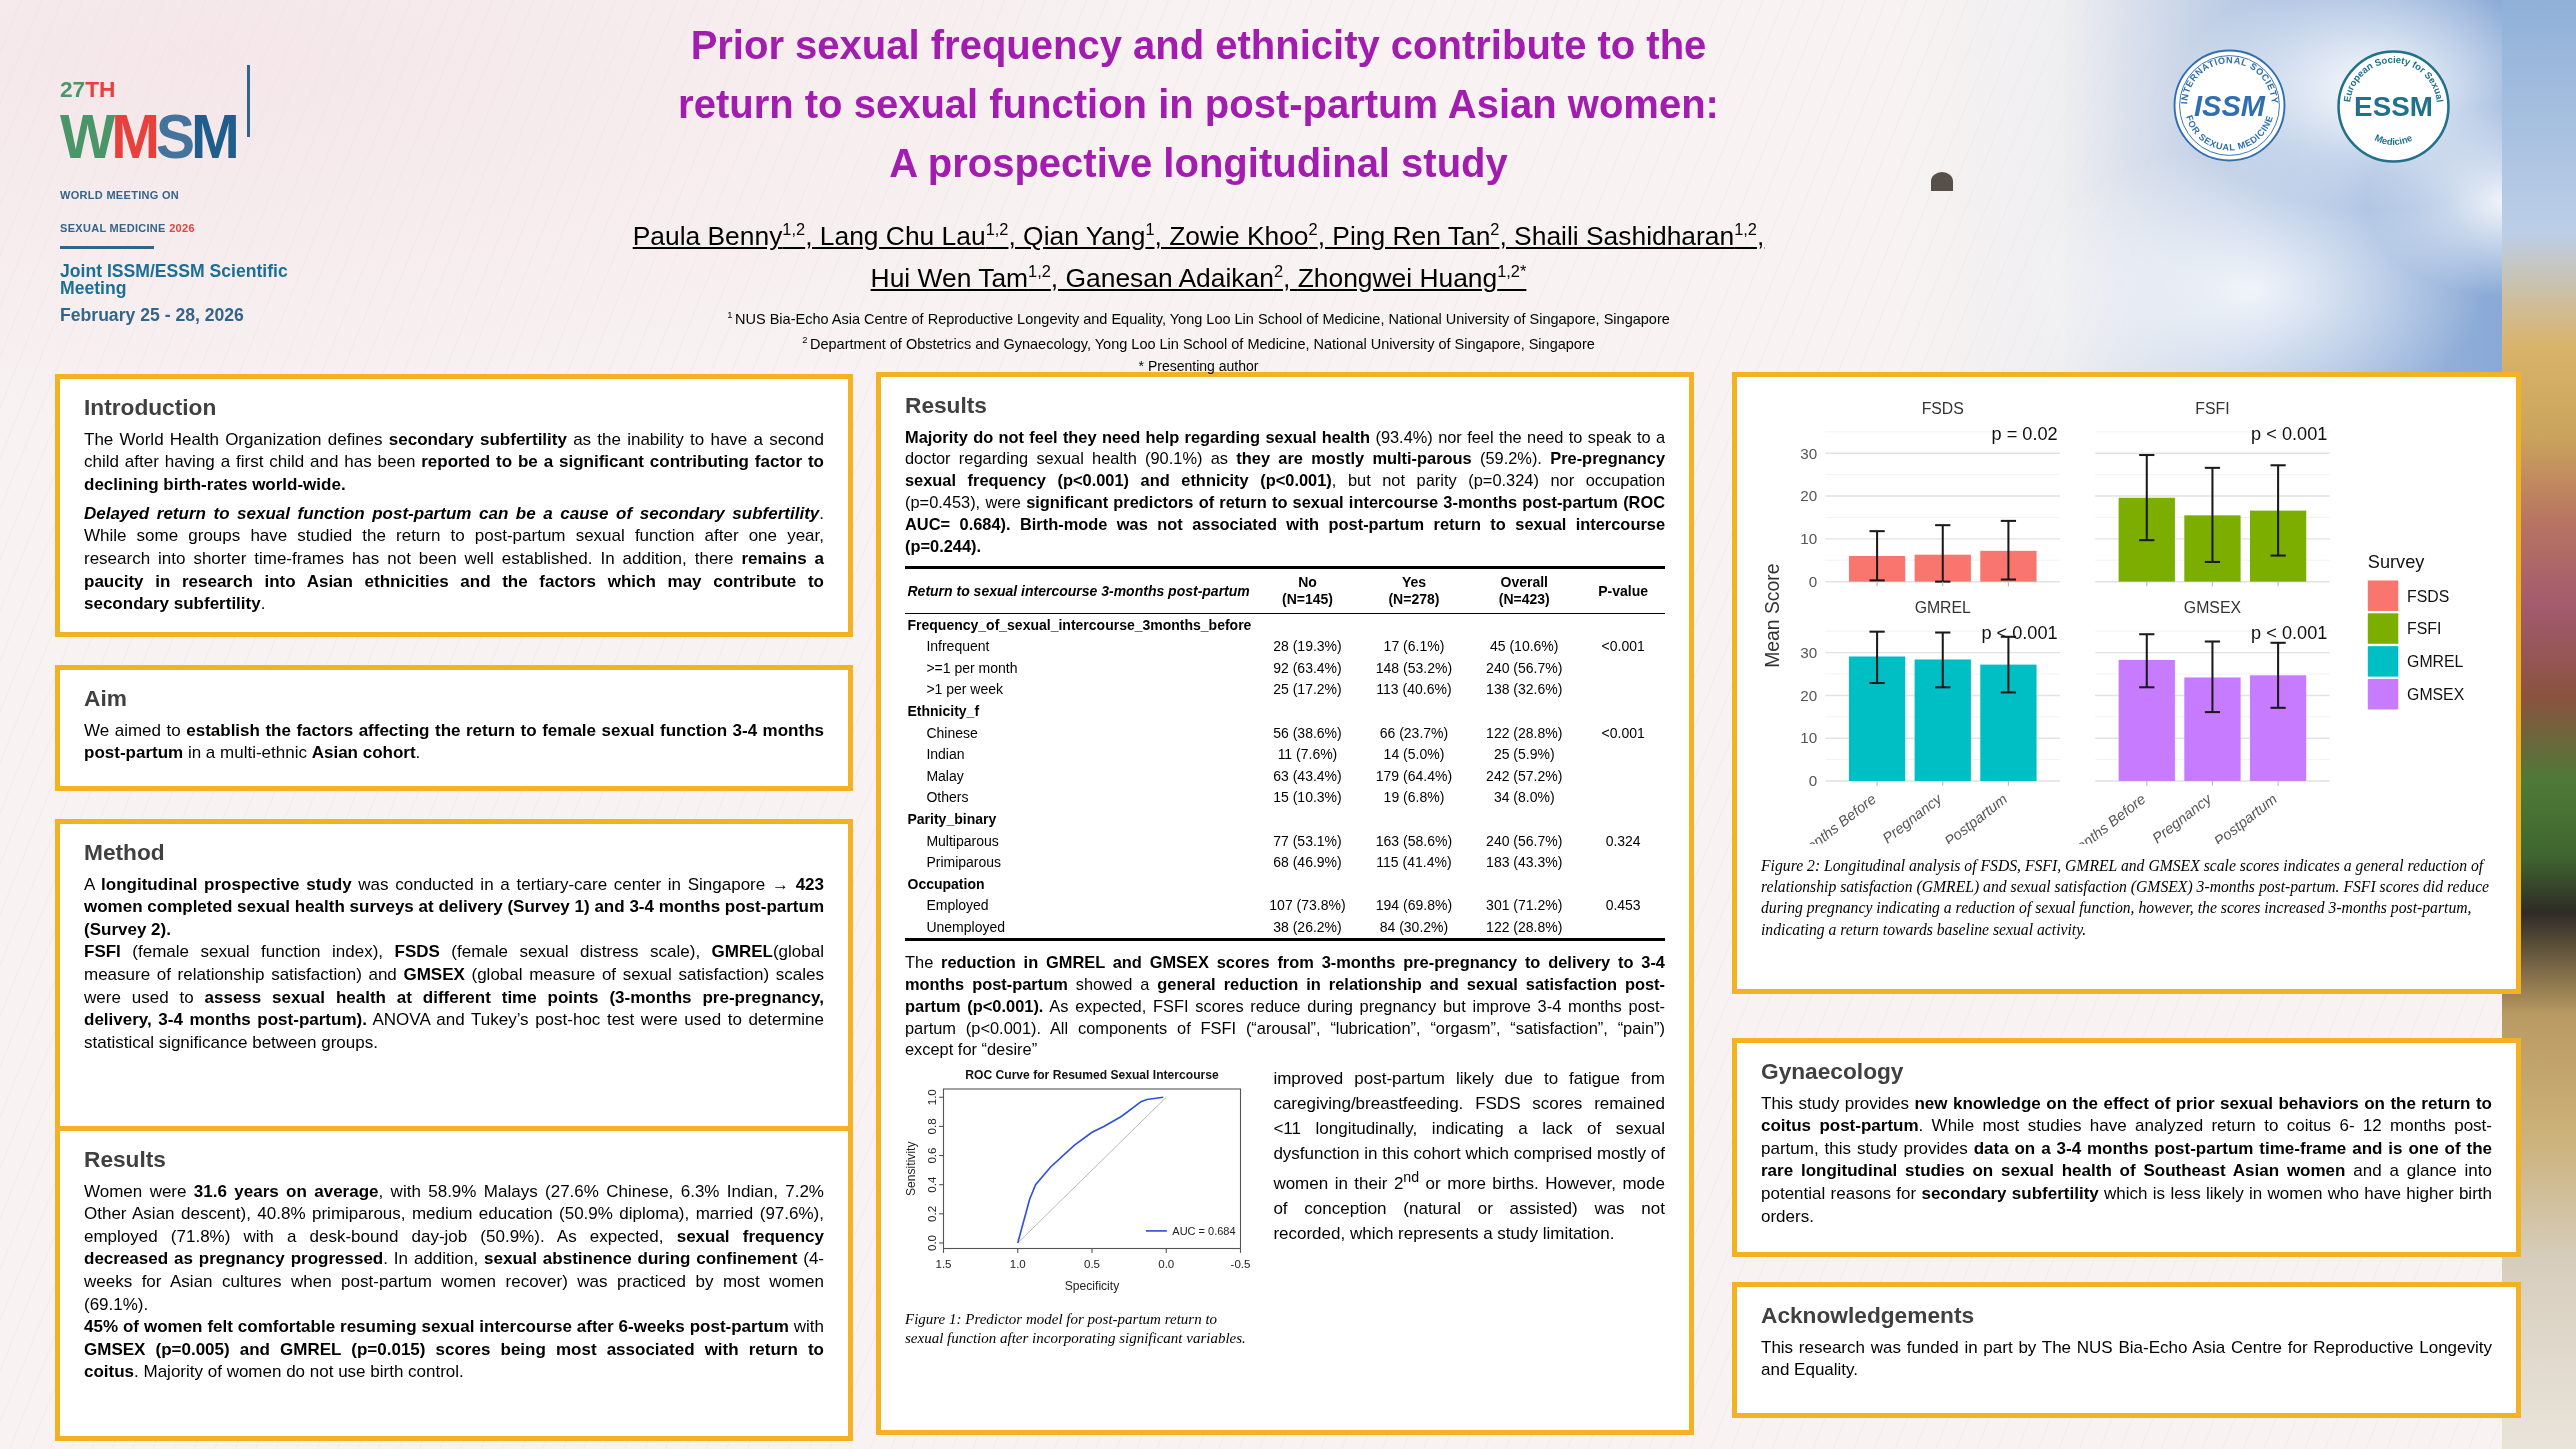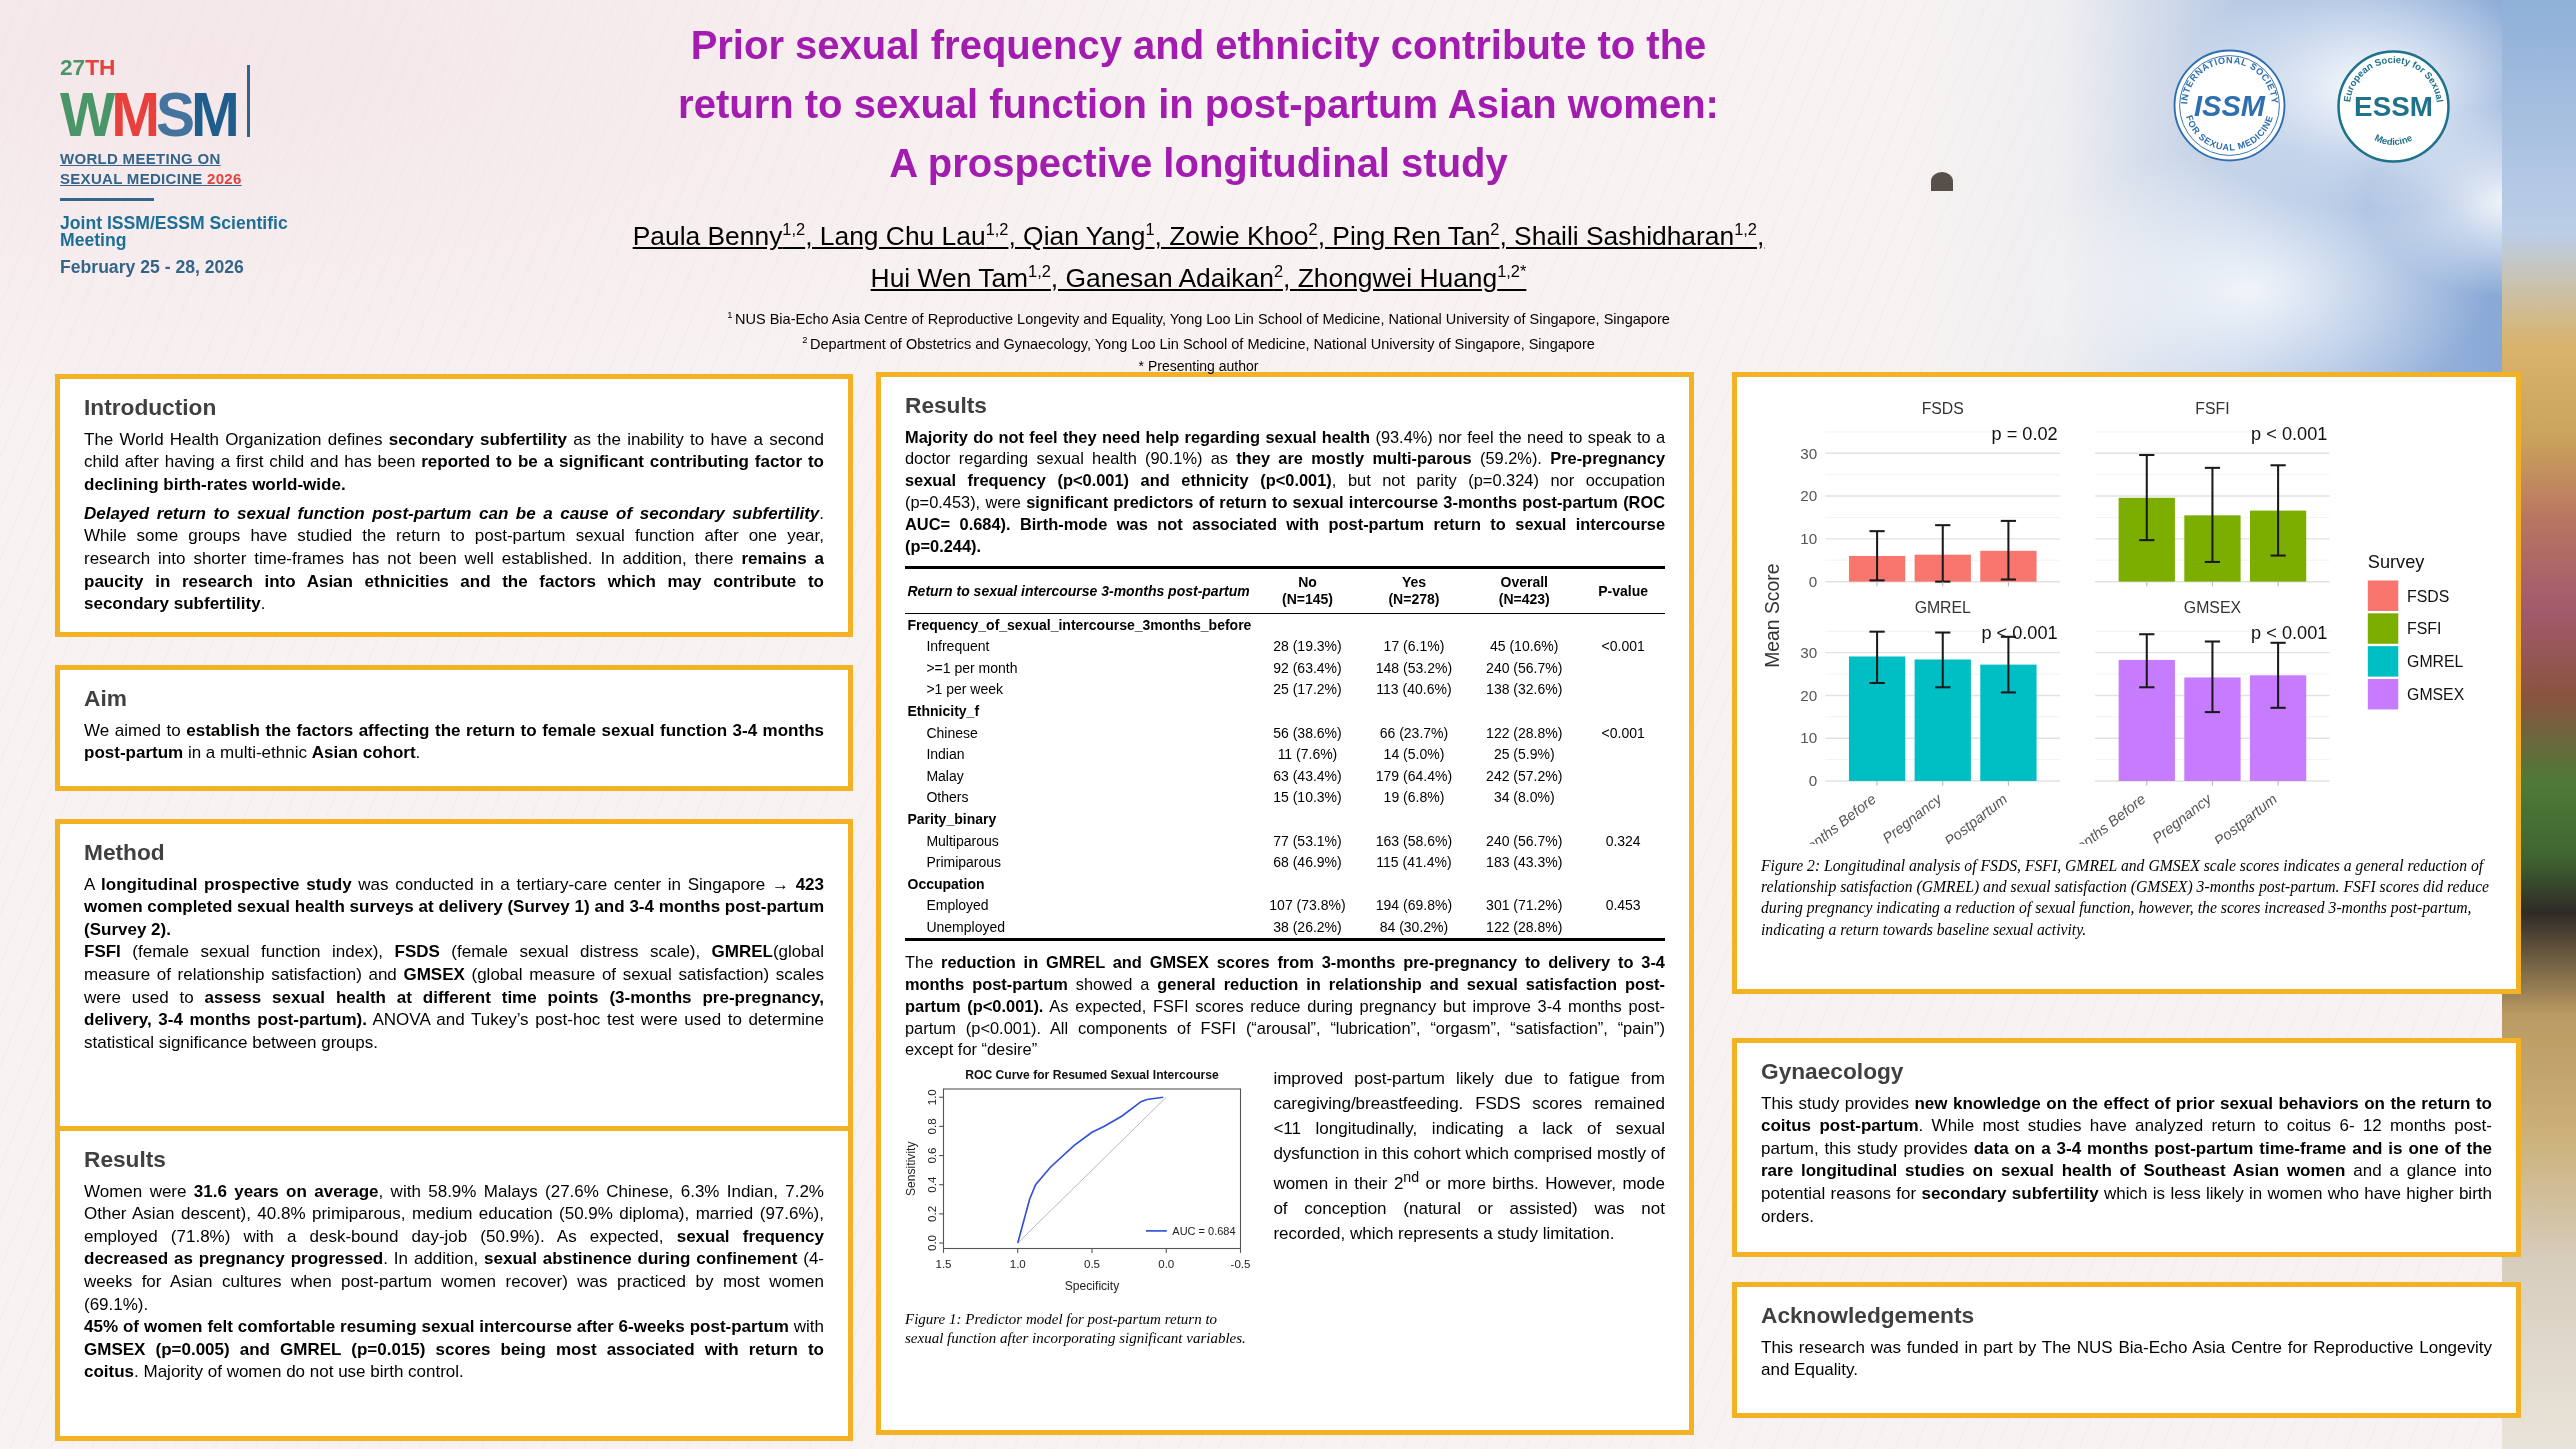--- a/index.html
+++ b/index.html
@@ -29,7 +29,7 @@
   
   .badge{position:absolute;z-index:2;}
   
-  .logo-block{position:absolute;left:60px;top:56px;width:289px;z-index:2;line-height:1;}
+  .logo-block{position:absolute;left:60px;top:78px;width:289px;z-index:2;line-height:1;}
   .logo-27th{font-size:22.7px;font-weight:bold;letter-spacing:0;}
   .logo-wmsm{font-size:63px;font-weight:bold;letter-spacing:-4.4px;transform:scaleX(0.93);transform-origin:left;margin-top:3.8px;}
   .lg-g{color:#4a9668;} .lg-r{color:#e8403c;} .lg-b1{color:#44739e;} .lg-b2{color:#1f5d8d;}

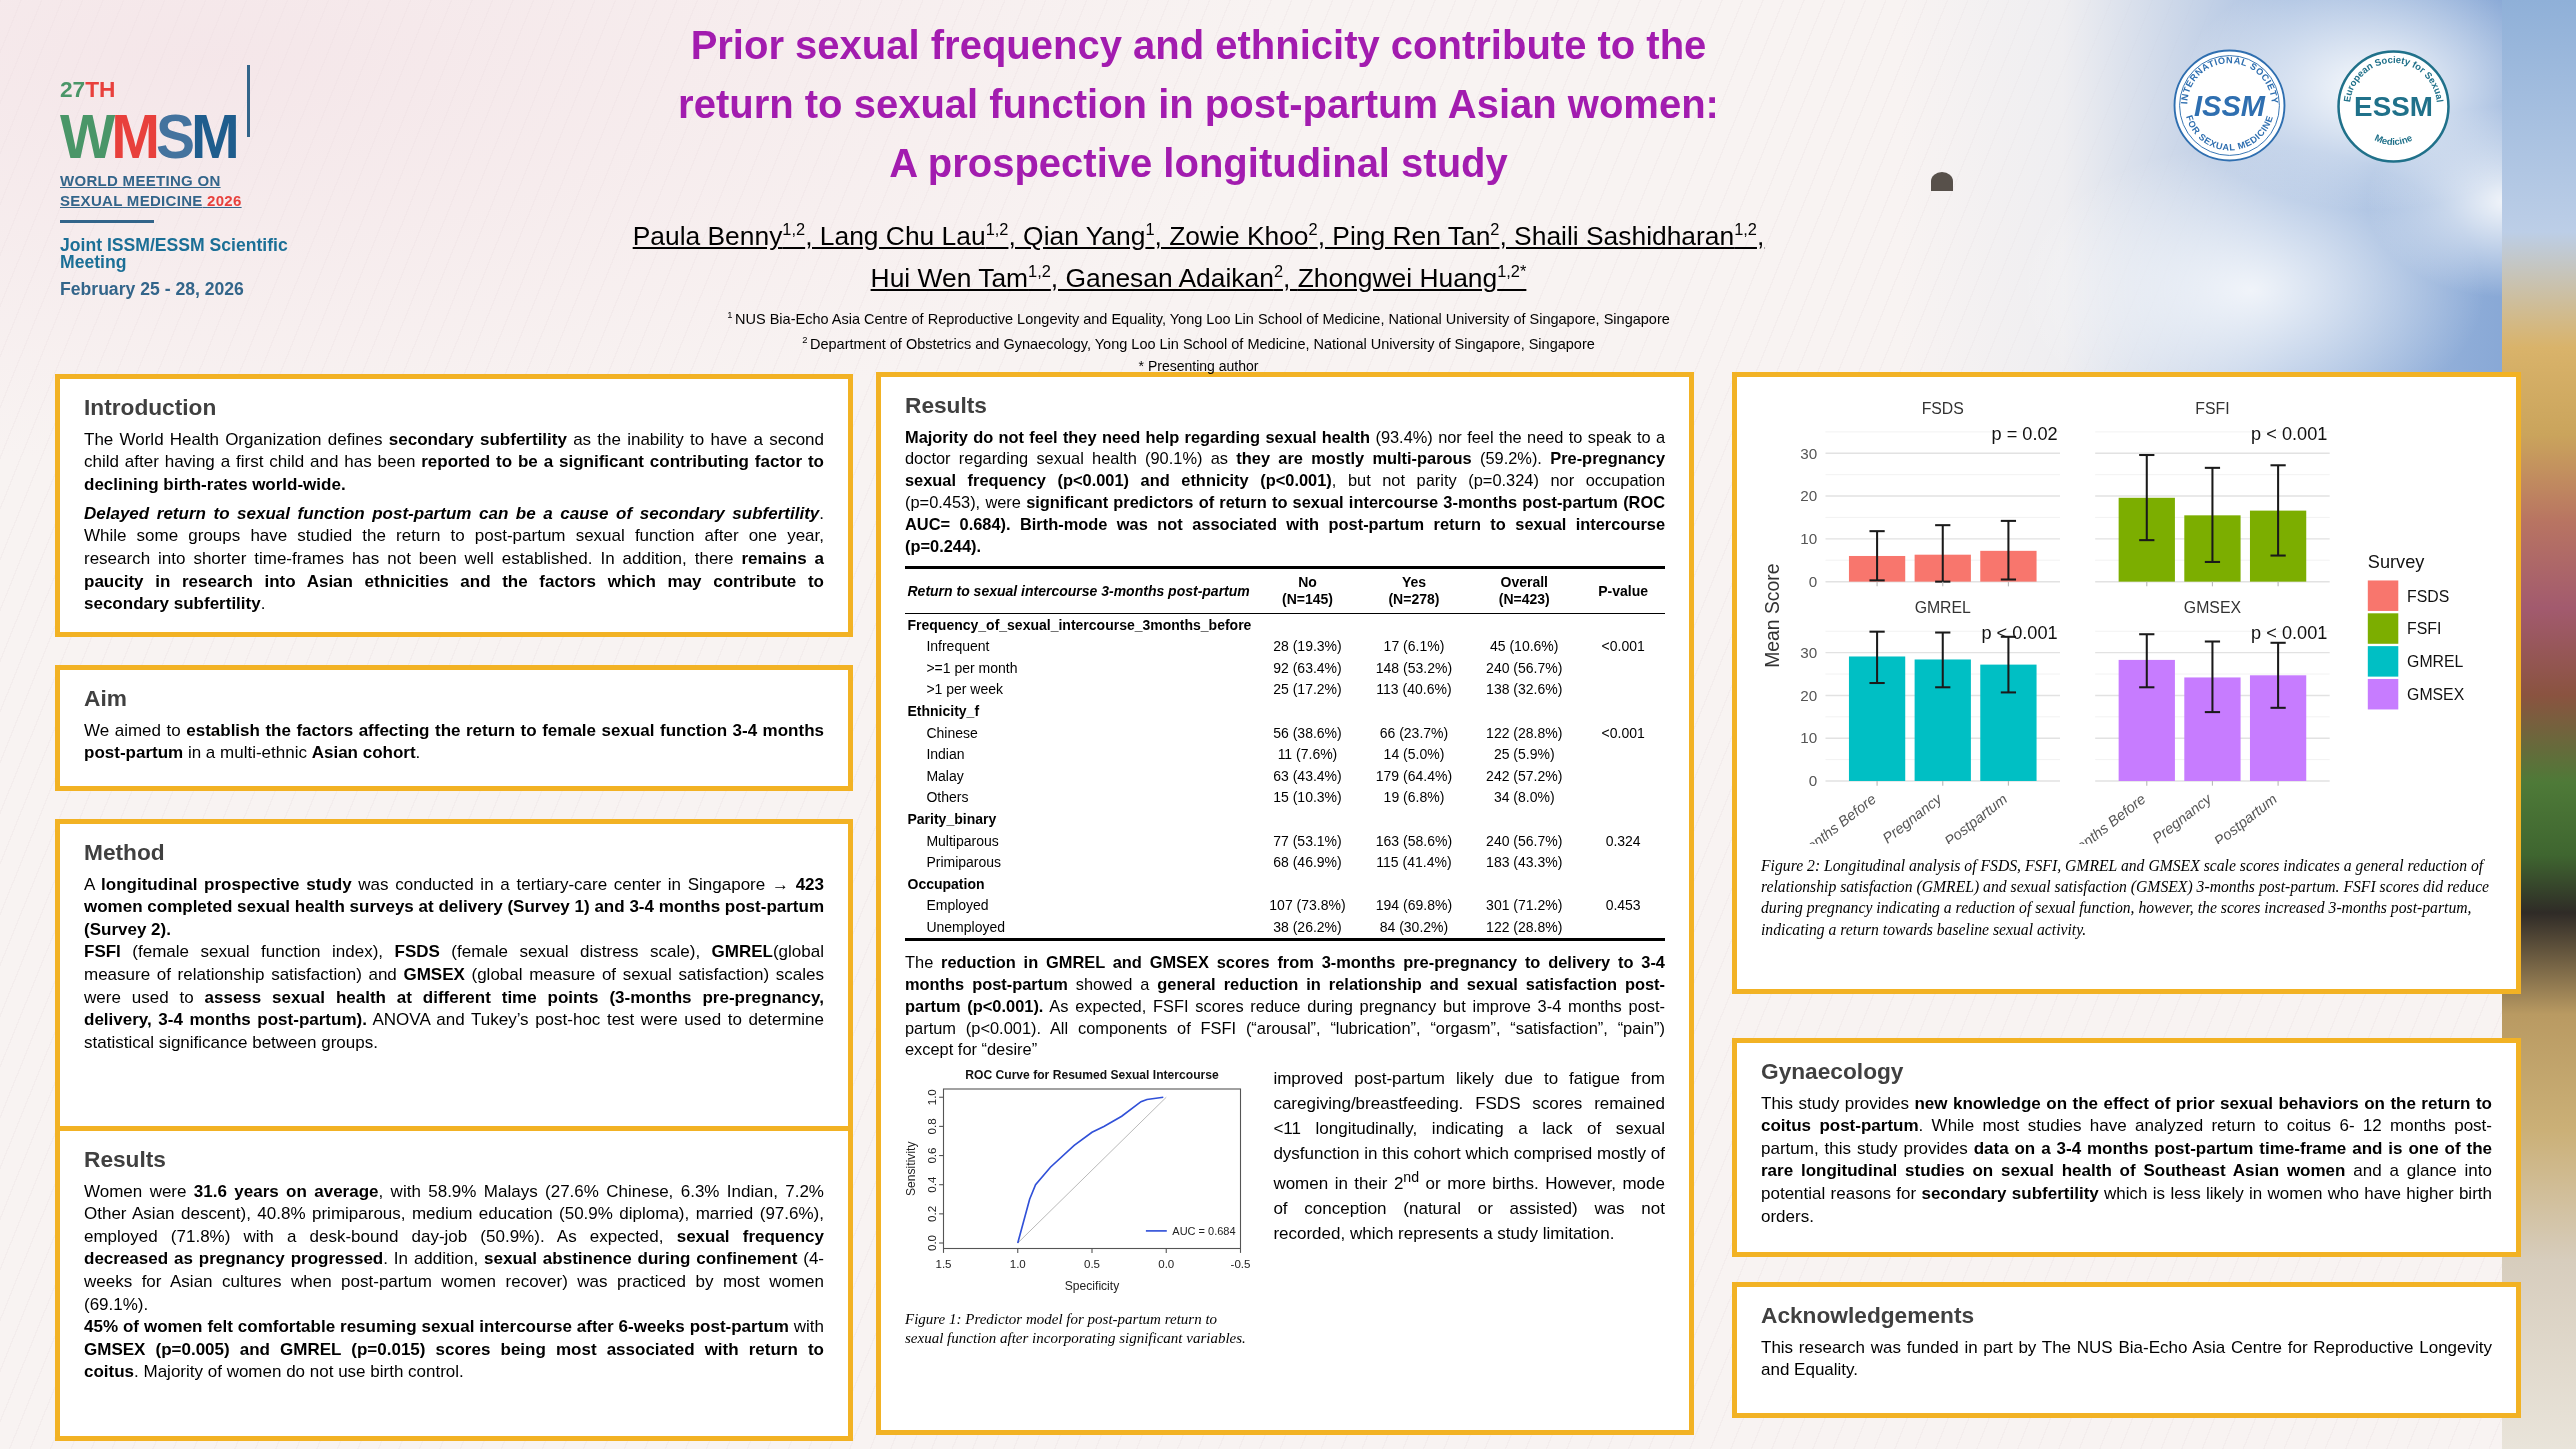--- a/index.html
+++ b/index.html
@@ -33,7 +33,7 @@
   .logo-27th{font-size:22.7px;font-weight:bold;letter-spacing:0;}
   .logo-wmsm{font-size:63px;font-weight:bold;letter-spacing:-4.4px;transform:scaleX(0.93);transform-origin:left;margin-top:3.8px;}
   .lg-g{color:#4a9668;} .lg-r{color:#e8403c;} .lg-b1{color:#44739e;} .lg-b2{color:#1f5d8d;}
-  .logo-sub{font-size:15px;font-weight:bold;color:#33658a;margin-top:5px;letter-spacing:0.3px;text-decoration:underline;}
+  .logo-sub{font-size:11px;font-weight:bold;color:#33658a;margin-top:22px;letter-spacing:0.3px;}
   .logo-line{width:94px;height:2.5px;background:#33658a;margin:12.6px 0 14px 0;}
   .logo-meeting{font-size:17.6px;font-weight:bold;color:#1b6f96;margin-top:5px;}
   .logo-dates{font-size:17.6px;font-weight:bold;color:#33658a;margin-top:8.8px;}

